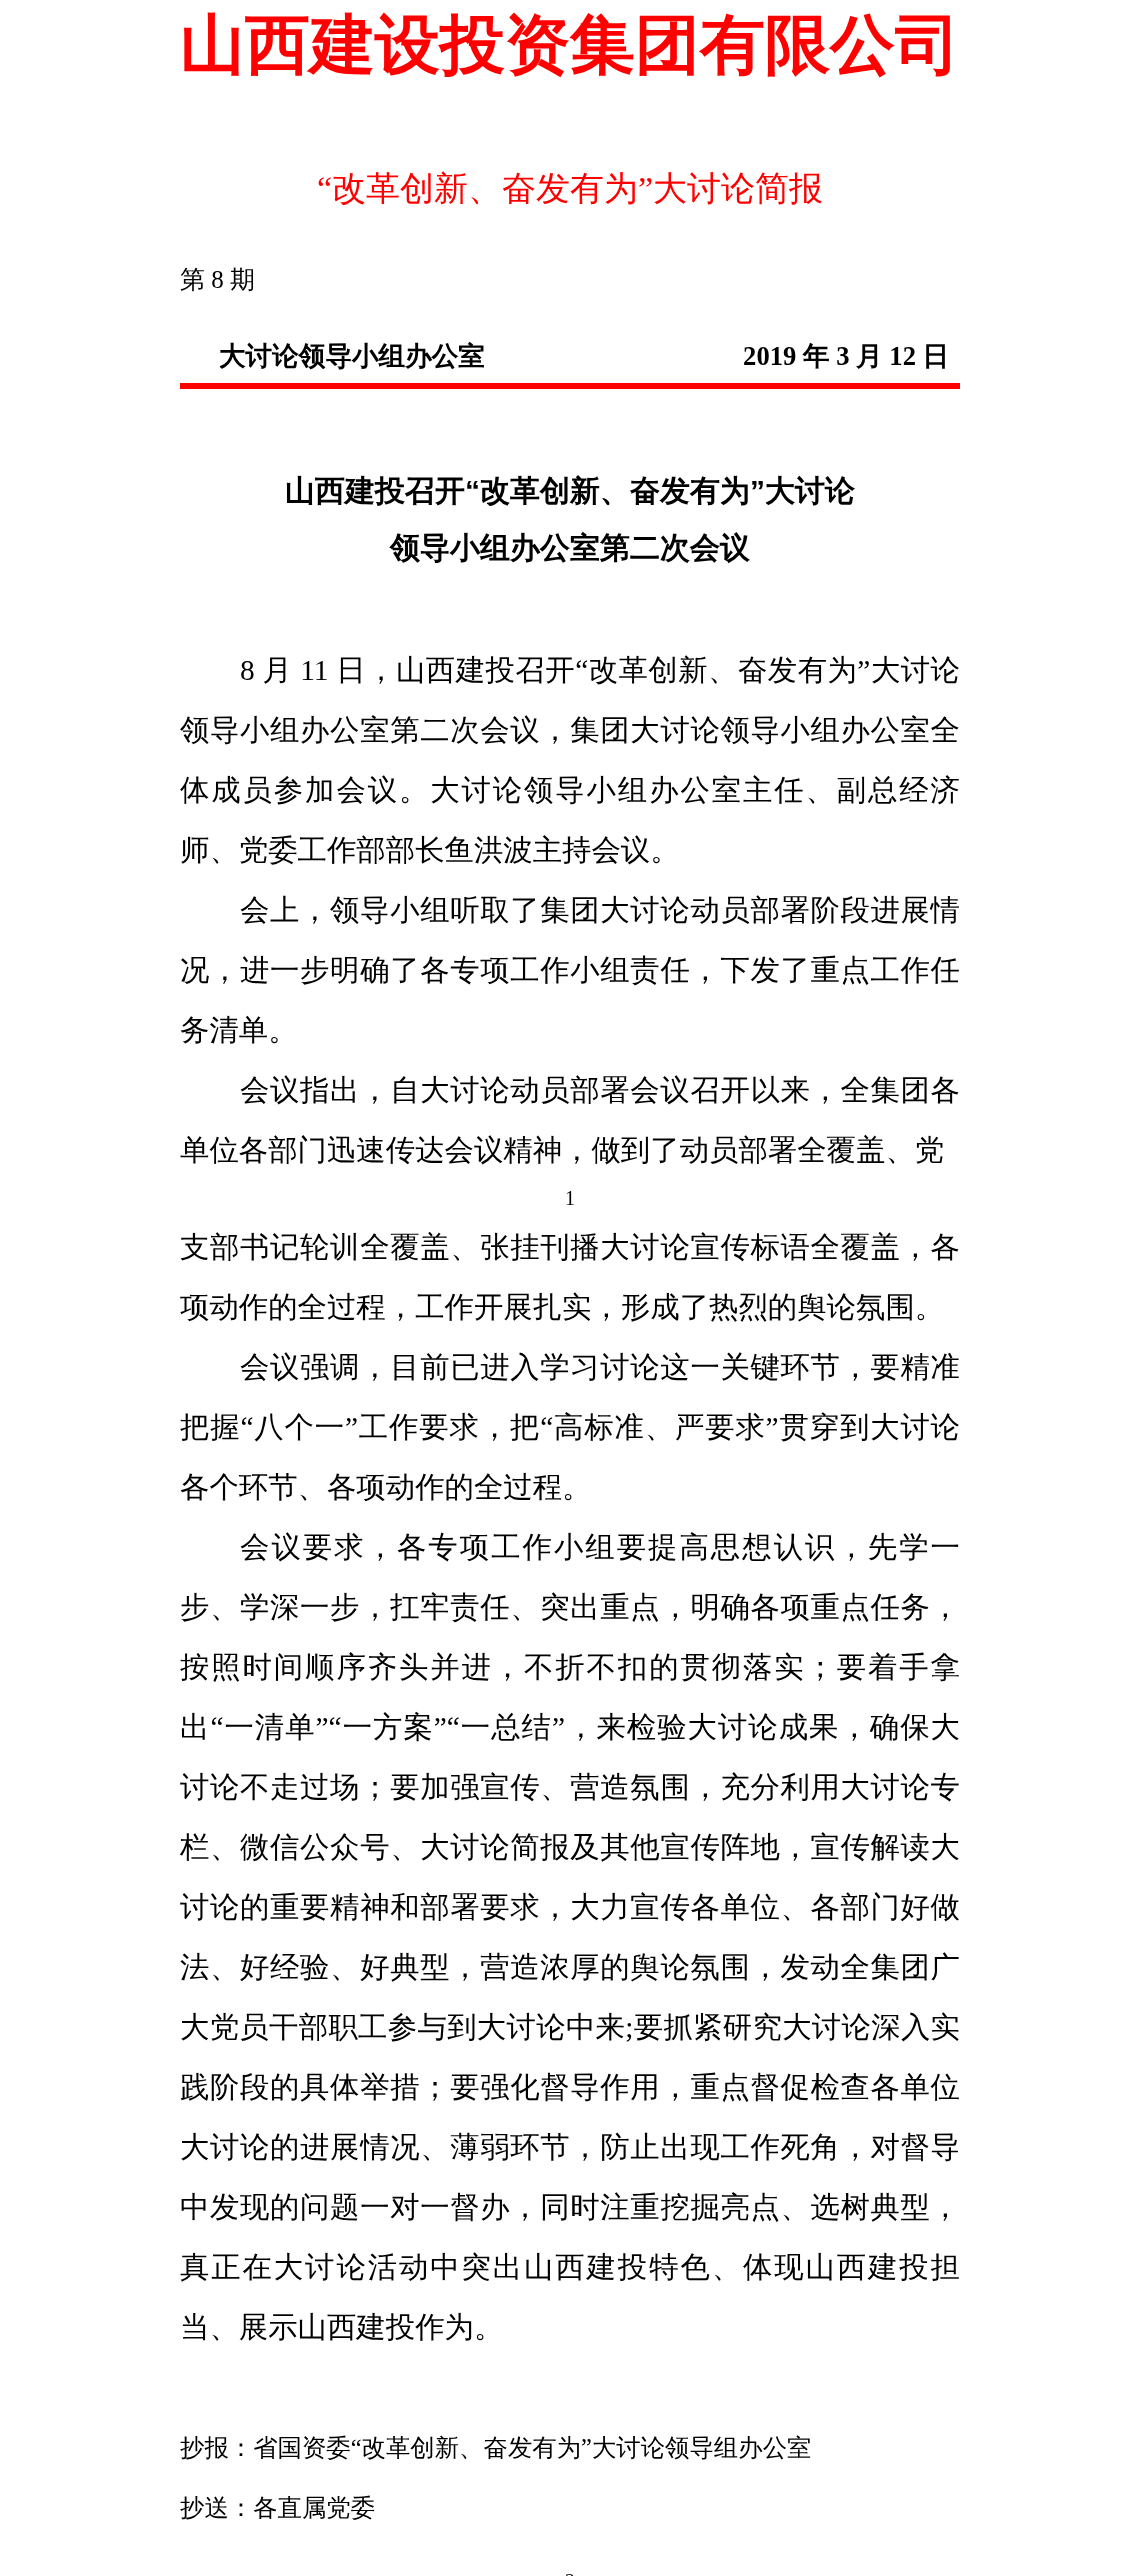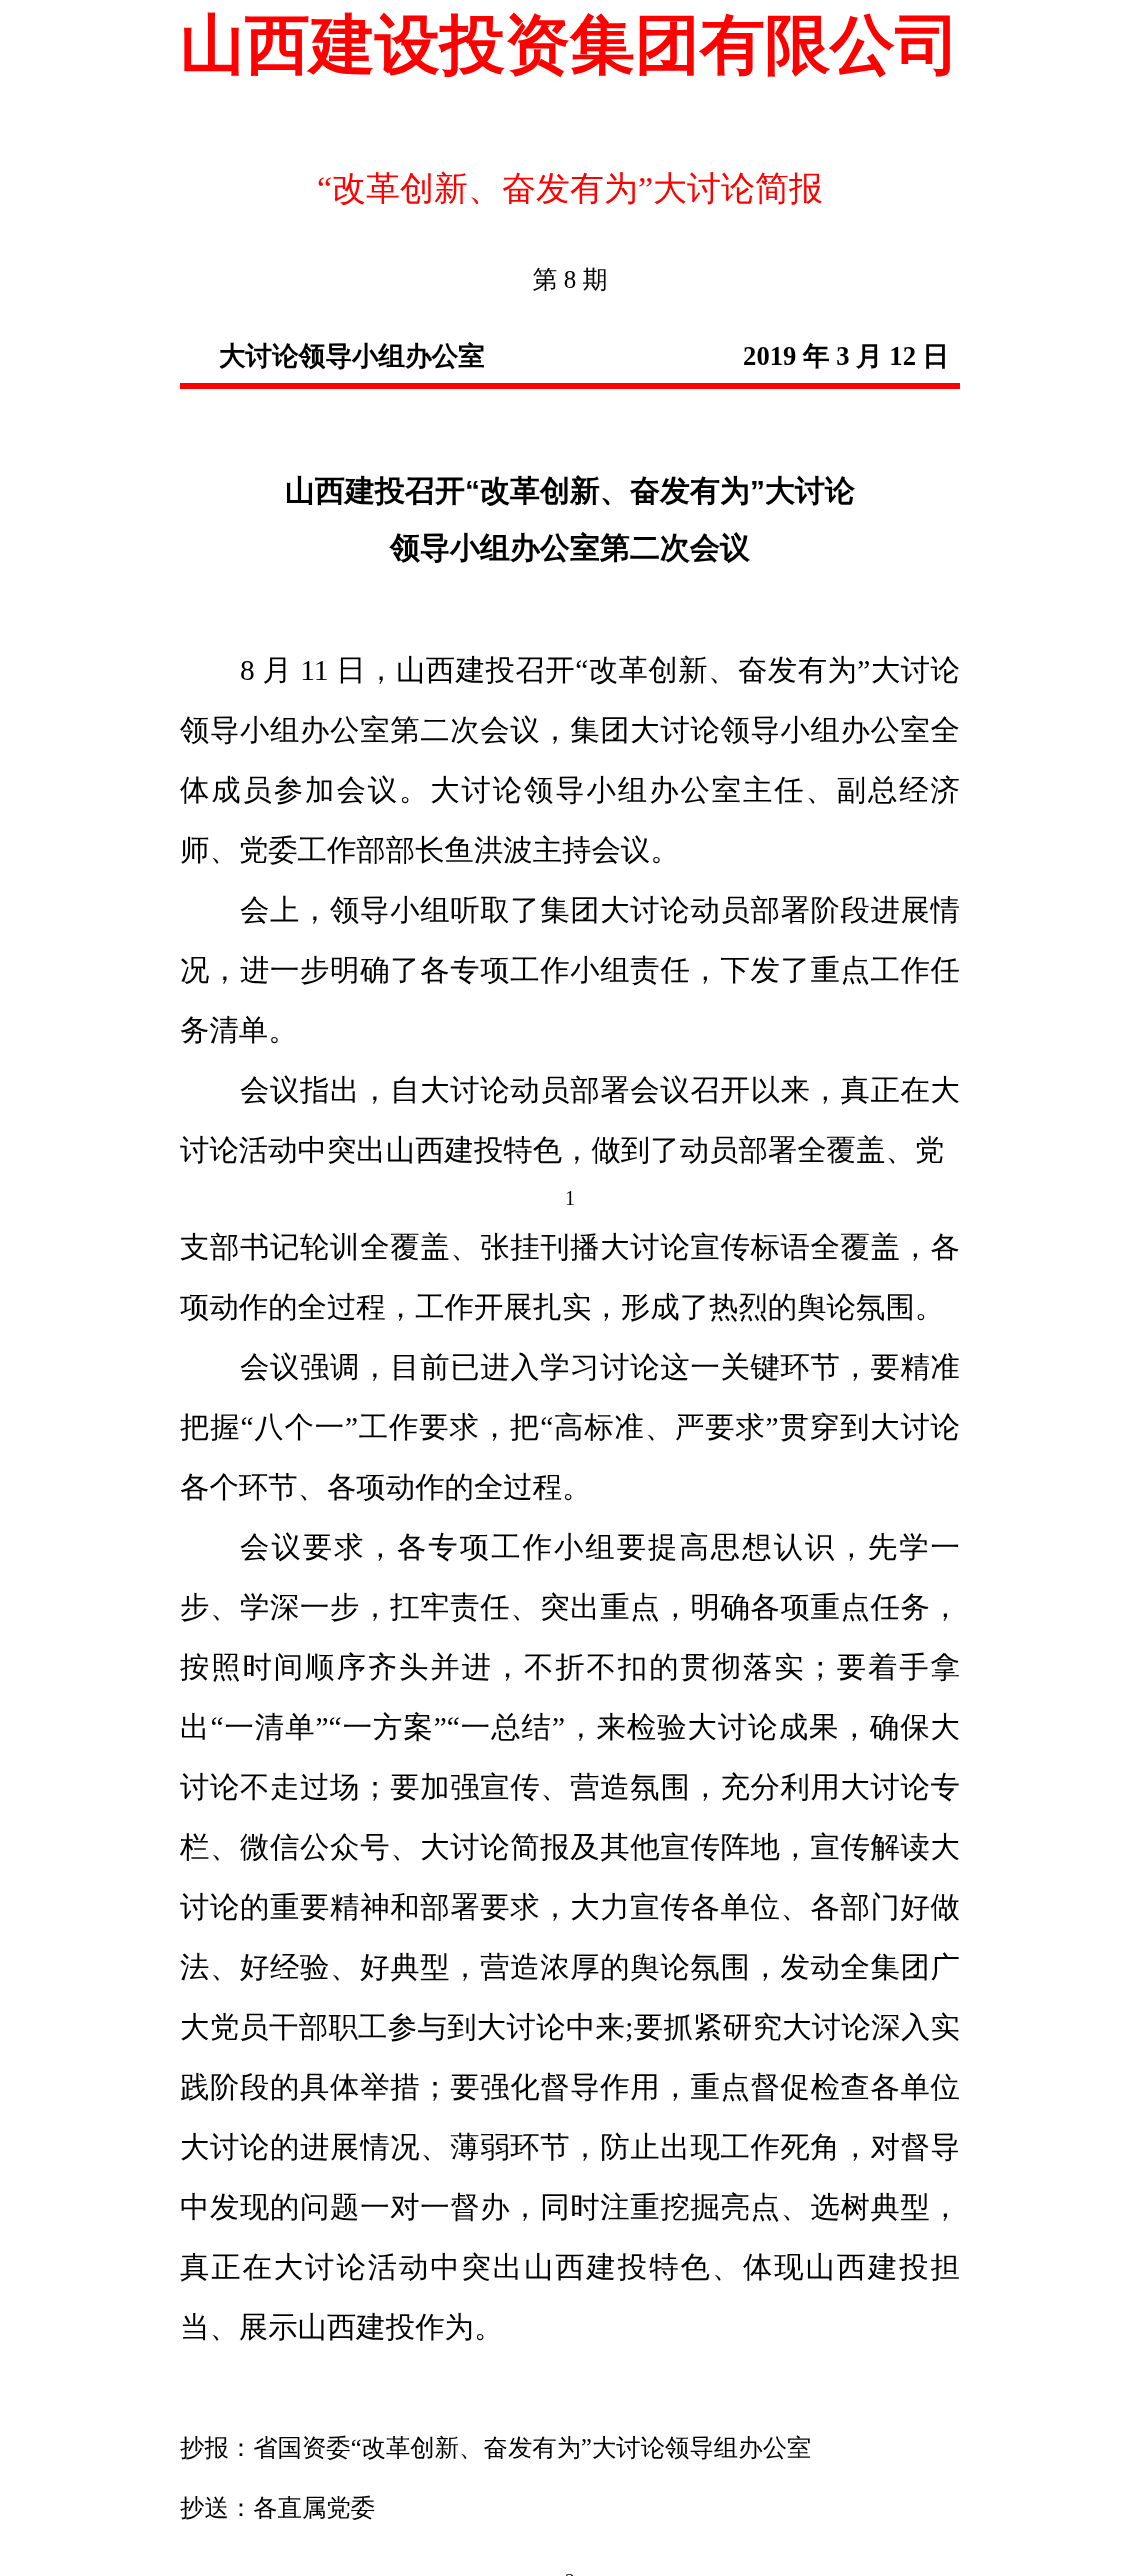--- a/index.html
+++ b/index.html
@@ -43,7 +43,6 @@
     margin-top: 61px;
     font-size: 25px;
     line-height: 1.05;
-    text-align: center;
     color: var(--ink);
   }
   .meta-row {

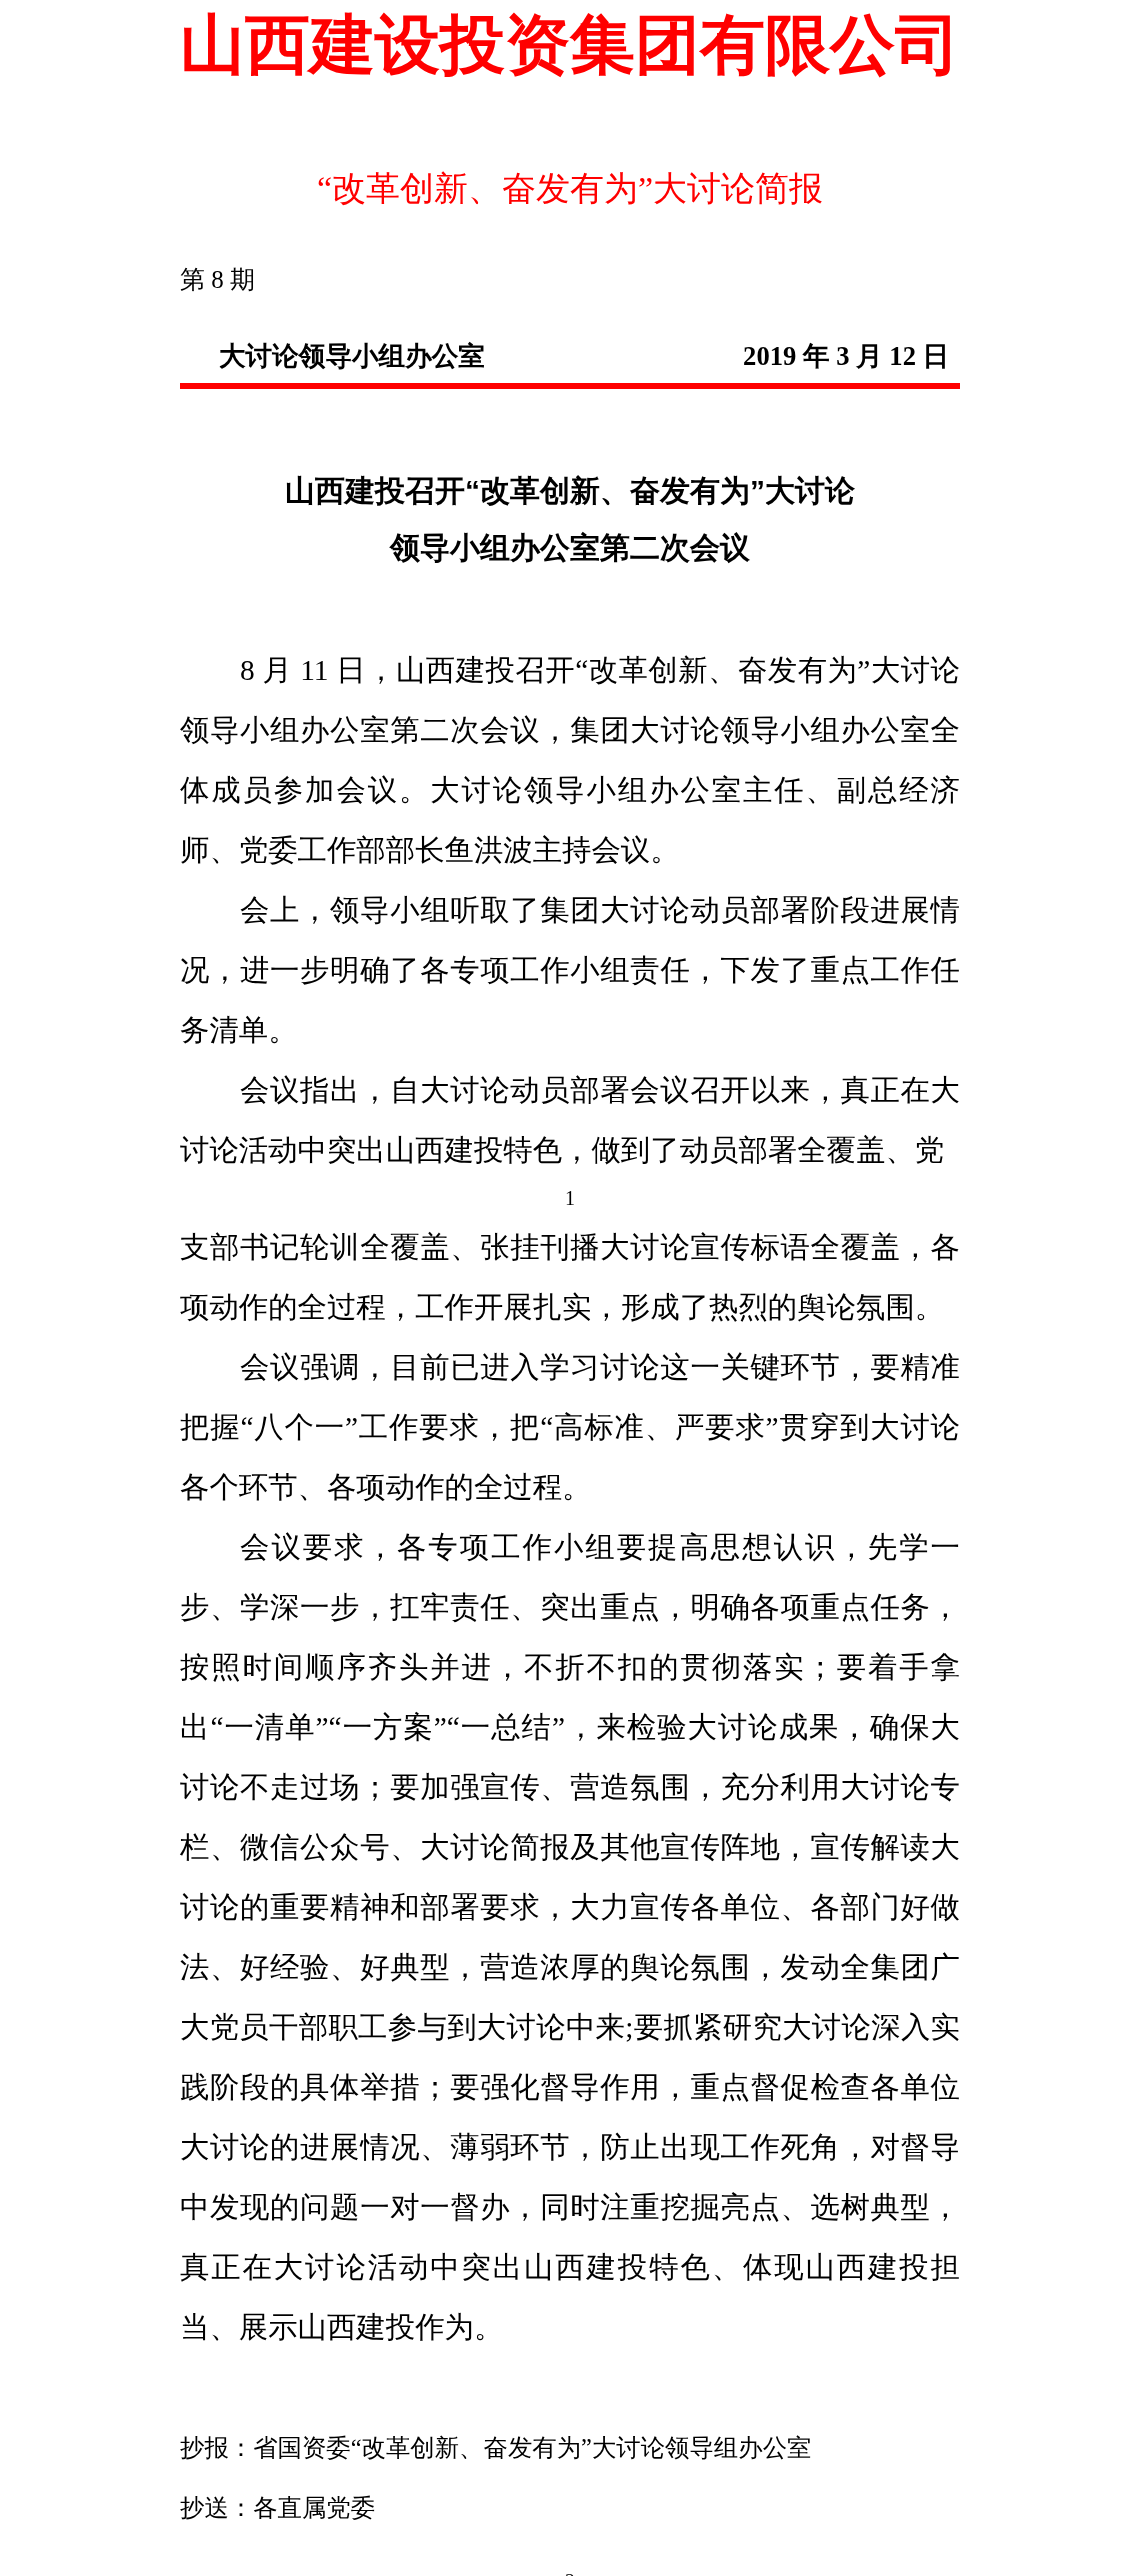--- a/index.html
+++ b/index.html
@@ -140,7 +140,7 @@
 
         <p class="para">会上，领导小组听取了集团大讨论动员部署阶段进展情况，进一步明确了各专项工作小组责任，下发了重点工作任务清单。</p>
 
-        <p class="para">会议指出，自大讨论动员部署会议召开以来，真正在大讨论活动中突出山西建投特色，做到了动员部署全覆盖、党</p>
+        <p class="para">会议指出，自大讨论动员部署会议召开以来，全集团各单位各部门迅速传达会议精神，做到了动员部署全覆盖、党</p>
 
         <div class="page-number first">1</div>
 

